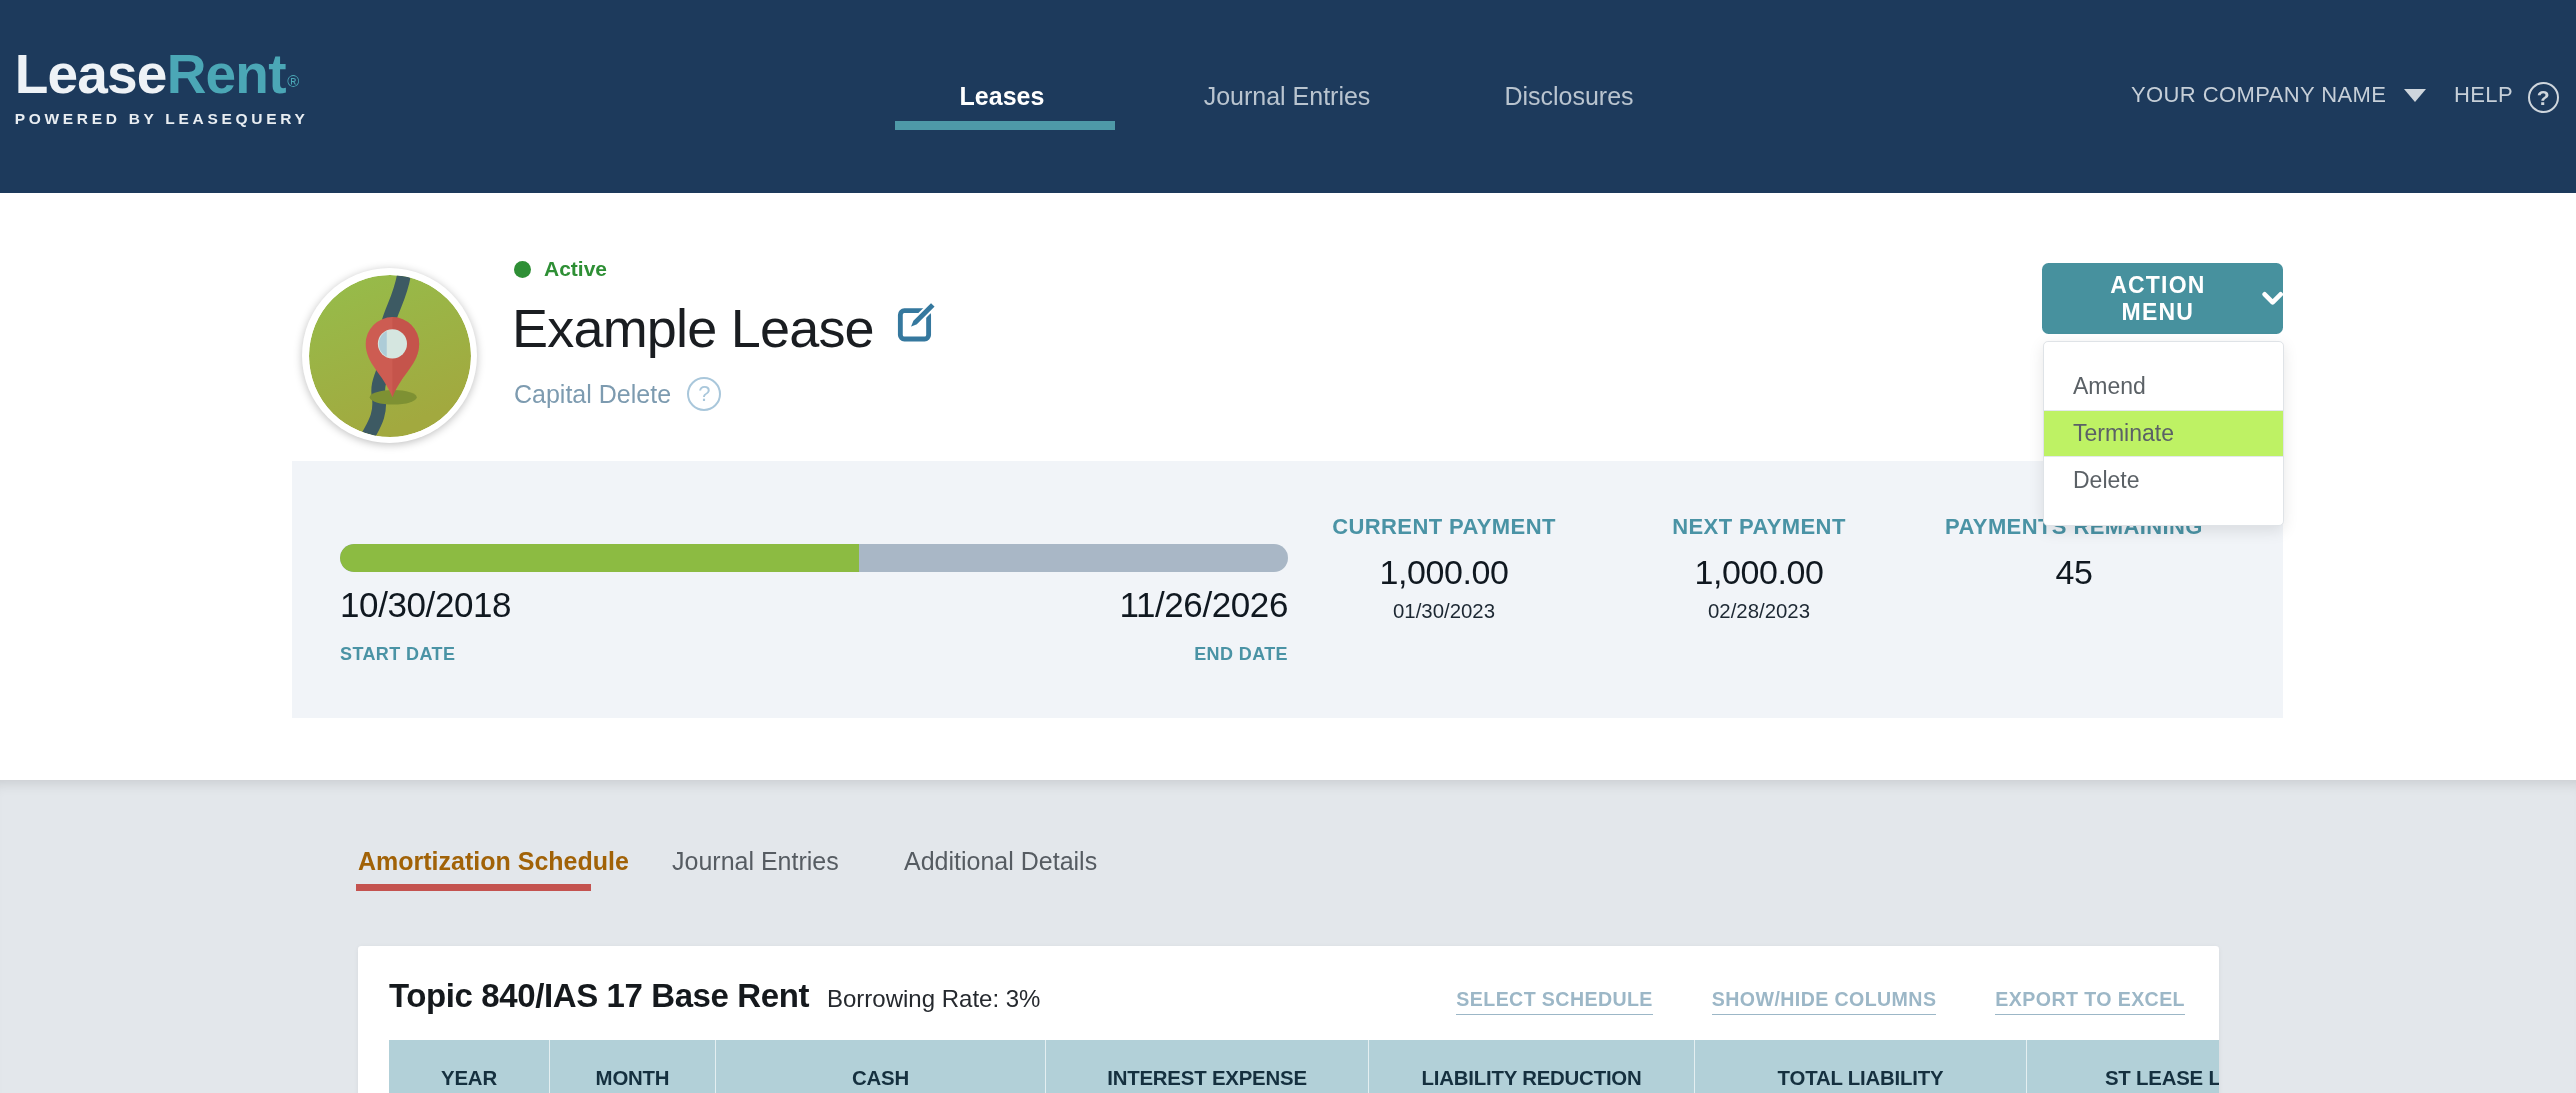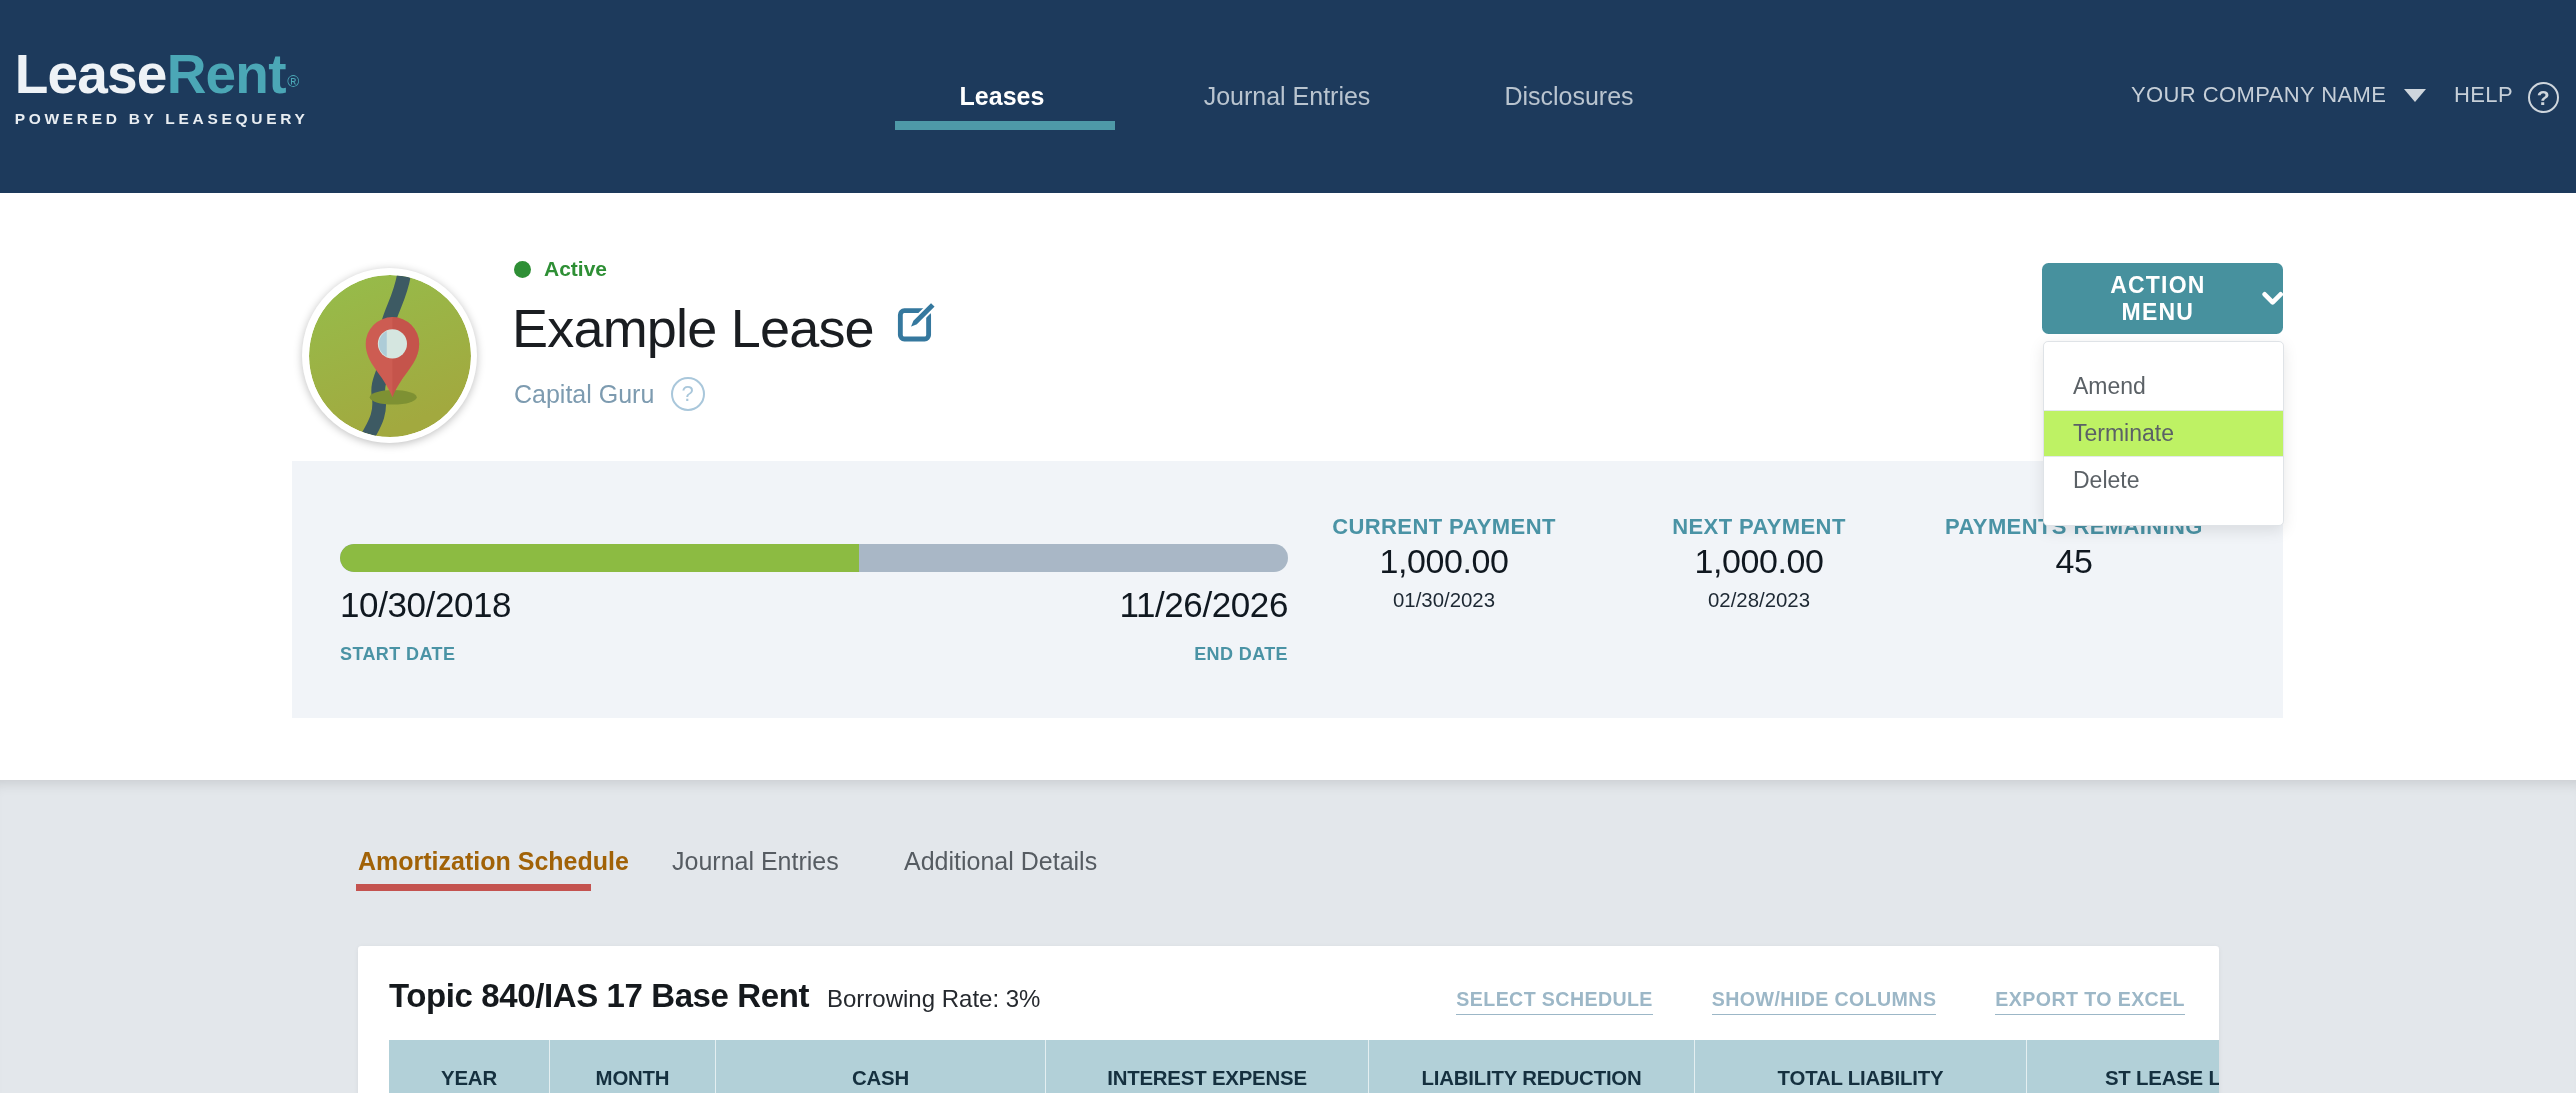--- a/index.html
+++ b/index.html
@@ -162,7 +162,7 @@
   </div>
 
   <div class="lease-type-row">
-    <span class="lease-type">Capital Guru</span>
+    <span class="lease-type">Capital Delete</span>
     <span class="q-circle">?</span>
   </div>
 

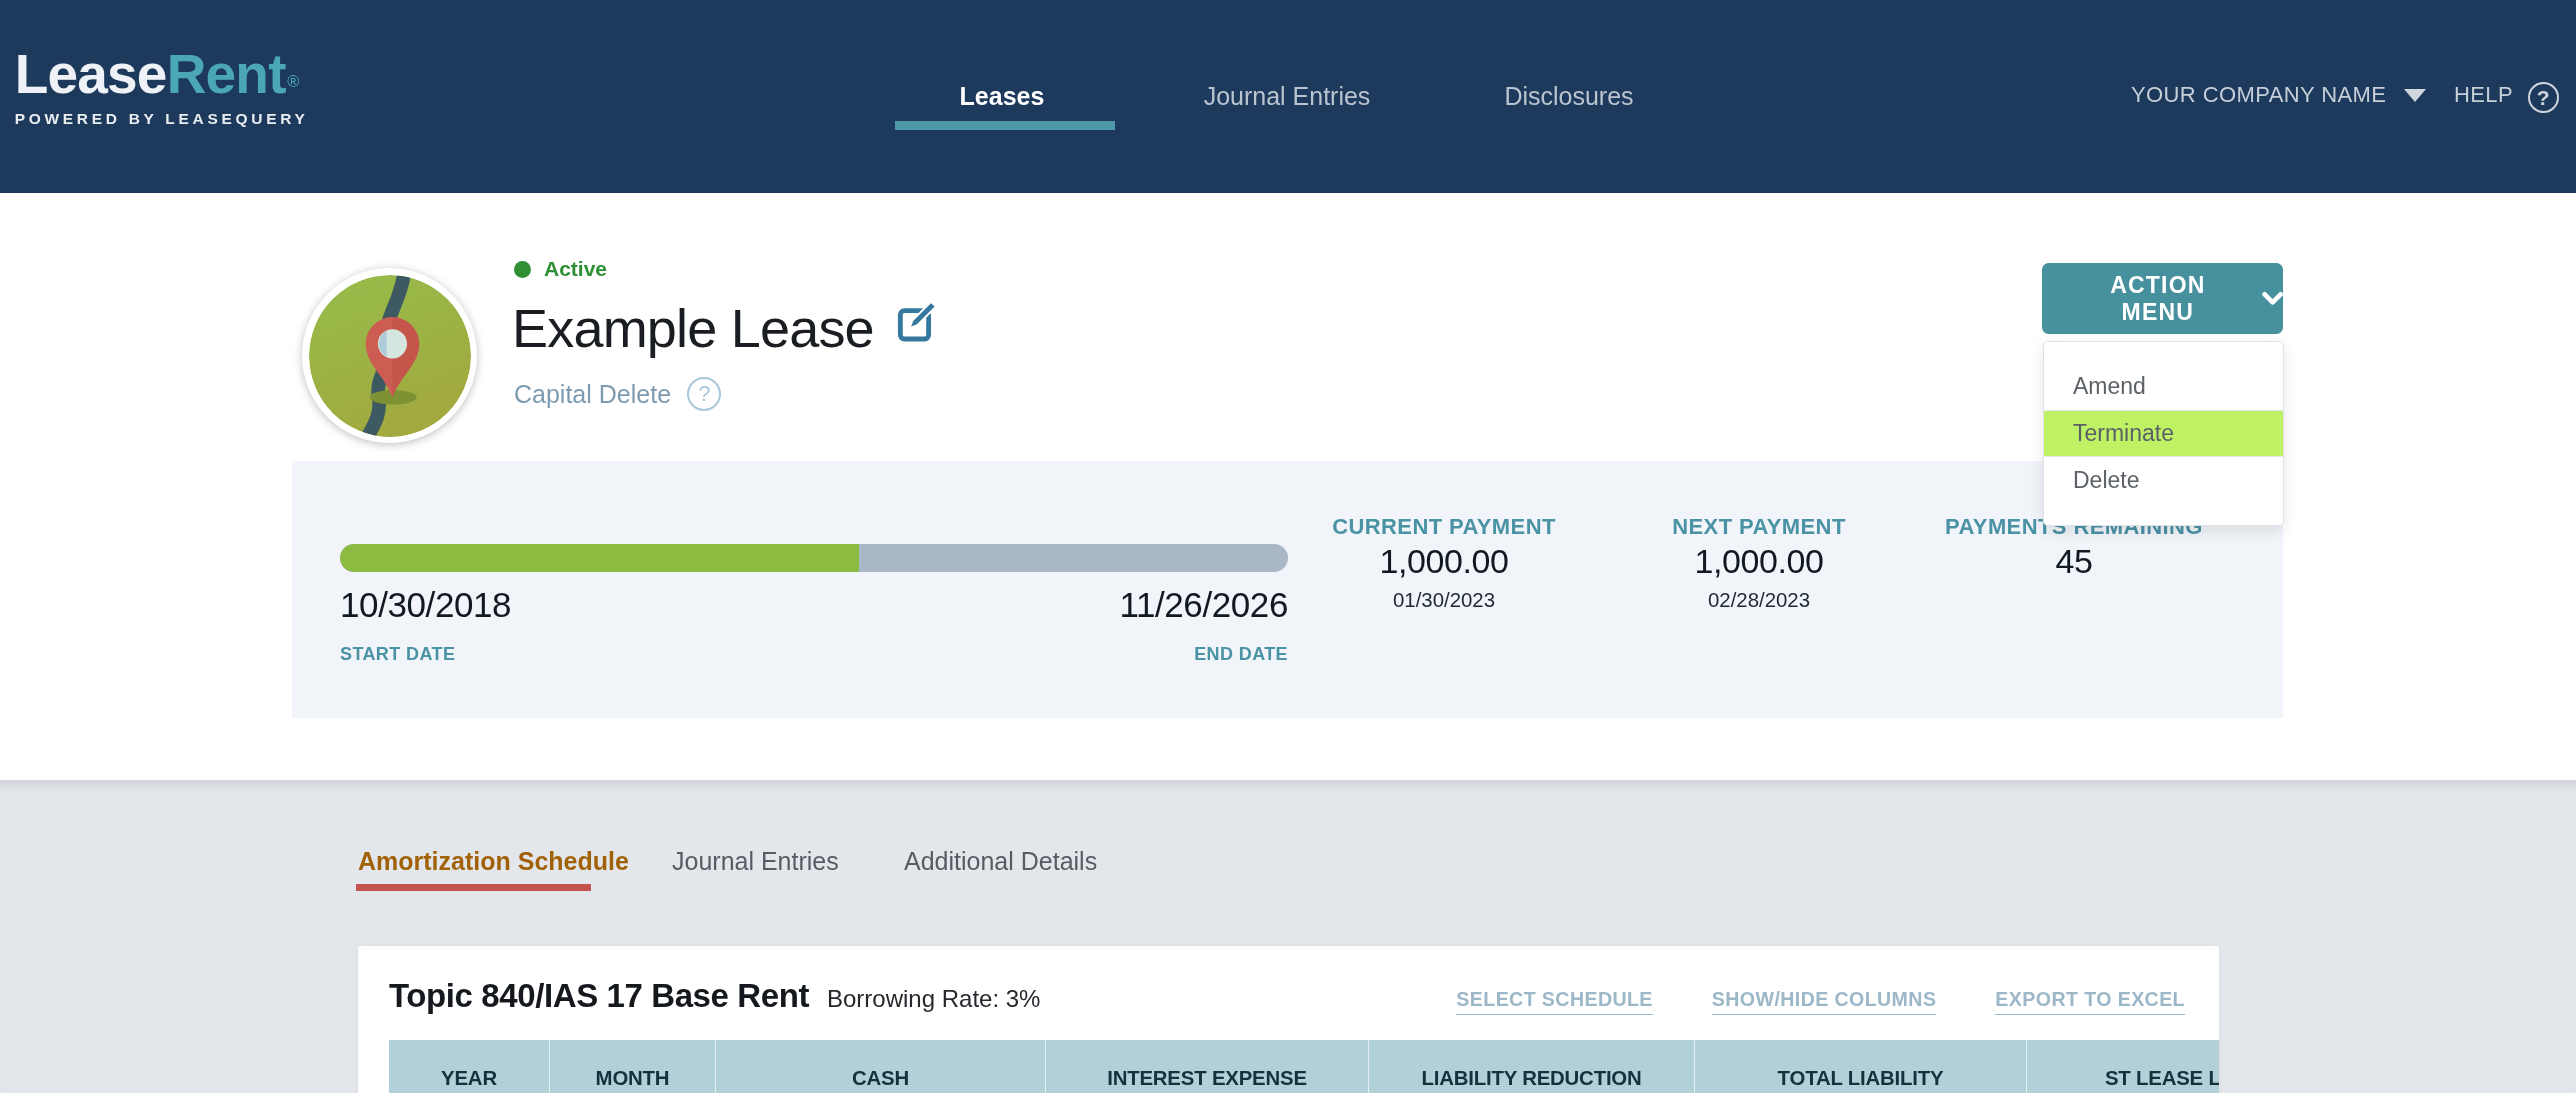--- a/index.html
+++ b/index.html
@@ -72,7 +72,7 @@
 
   .stat { position: absolute; top: 53px; width: 408px; transform: translateX(-50%); text-align: center; }
   .stat-label { font-size: 22px; font-weight: 700; color: #4a93a5; letter-spacing: 0.4px; white-space: nowrap; }
-  .stat-value { font-size: 34px; color: #101820; margin-top: 2px; letter-spacing: -0.4px; }
+  .stat-value { font-size: 34px; color: #101820; margin-top: 13px; letter-spacing: -0.4px; }
   .stat-date { font-size: 20.4px; color: #1d2833; margin-top: 8.2px; }
 
   

